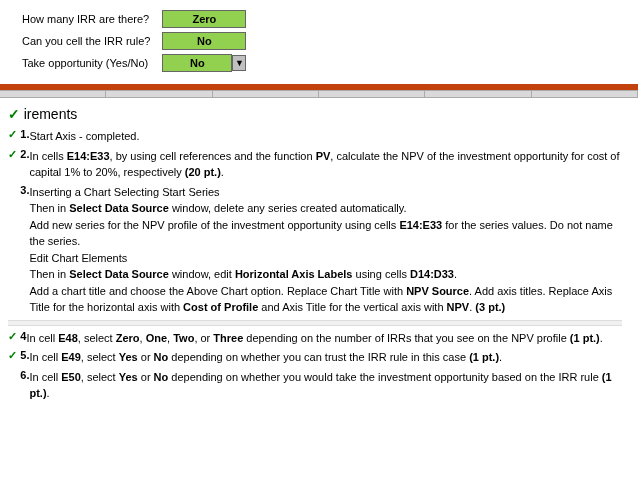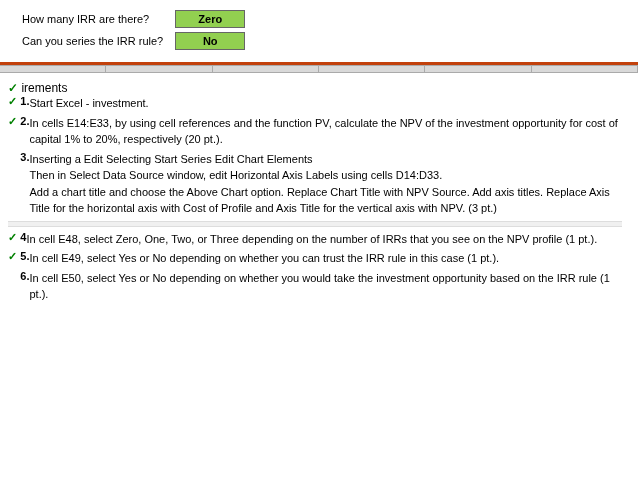--- a/index.html
+++ b/index.html
@@ -11,7 +11,7 @@
     }
     .top-section {
       padding: 8px 16px 4px 16px;
-      border-bottom: 3px solid #c2410c;
+      border-bottom: 6px solid #c2410c;
     }
     .qa-table {
       border-collapse: collapse;

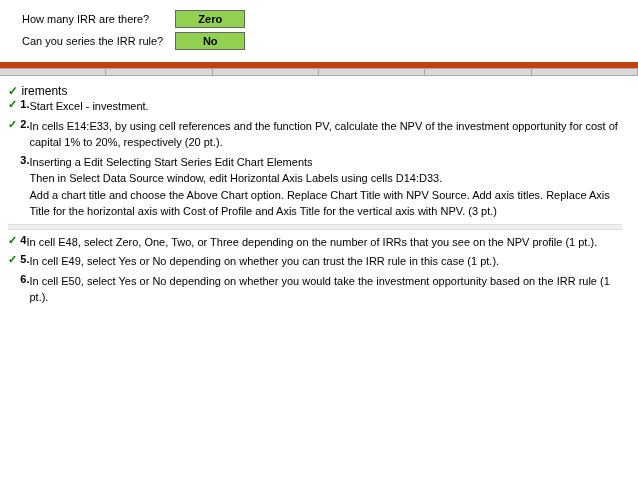--- a/index.html
+++ b/index.html
@@ -99,7 +99,7 @@
       </td>
     </tr>
     <tr>
-      <td>Can you series the IRR rule?</td>
+      <td>Can you cell the IRR rule?</td>
       <td>
         <div class="answer-cell no">No</div>
       </td>

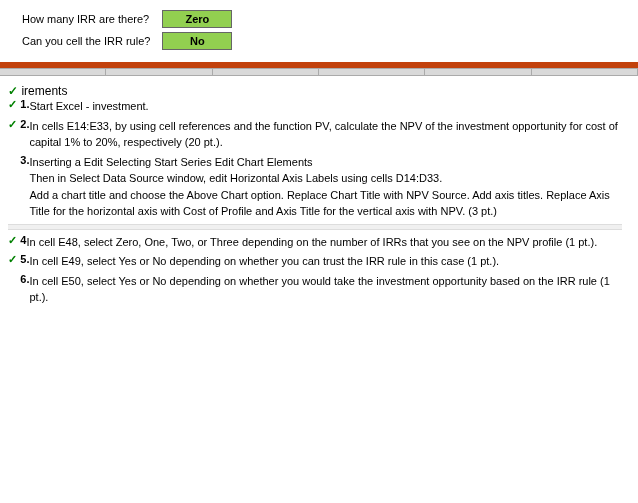--- a/index.html
+++ b/index.html
@@ -104,6 +104,15 @@
         <div class="answer-cell no">No</div>
       </td>
     </tr>
+    <tr>
+      <td>Take opportunity (Yes/No)</td>
+      <td>
+        <div class="dropdown-cell">
+          <div class="answer-cell no">No</div>
+          <div class="dropdown-arrow">▼</div>
+        </div>
+      </td>
+    </tr>
   </tbody>
     </table>
 </div>

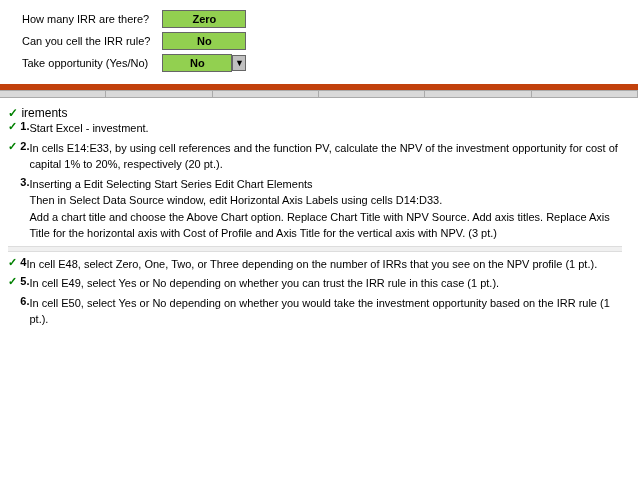--- a/index.html
+++ b/index.html
@@ -127,7 +127,7 @@
 </div>
 
 <div class="content-area">
-  <div style="font-size:12px; color:#000;">
+  <div style="font-size:14px; margin-bottom:6px; color:#000;">
     <span style="color:green; font-weight:bold;">✓</span>
     <span>irements</span>
   </div>

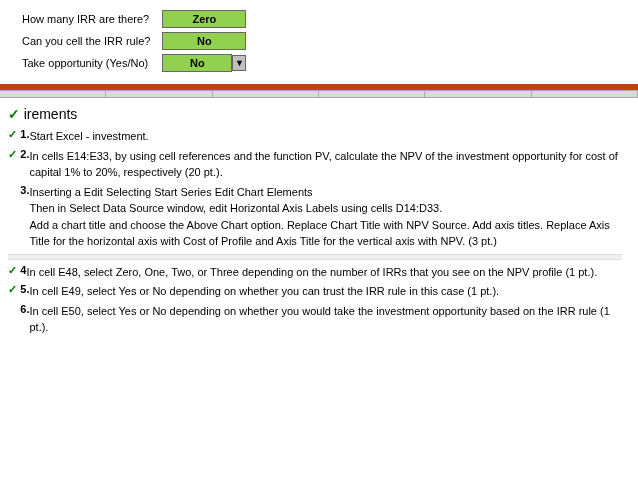--- a/index.html
+++ b/index.html
@@ -137,7 +137,7 @@
       <span style="color:green;">✓</span> 1.
     </div>
     <div class="item-content">
-      Start Excel - investment.
+      Start Axis - completed.
     </div>
   </div>
 

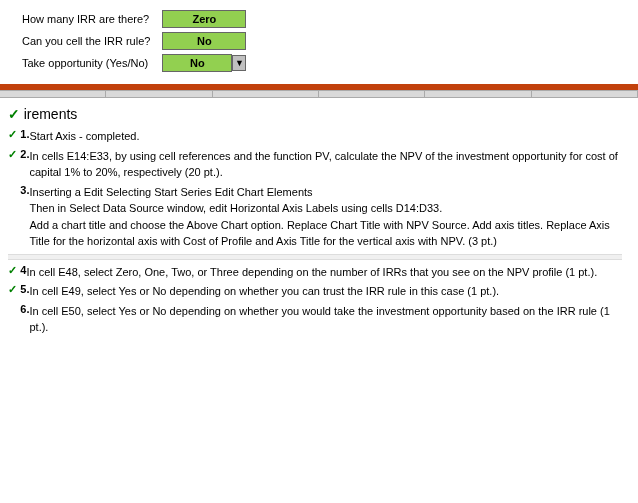--- a/index.html
+++ b/index.html
@@ -63,7 +63,7 @@
     .content-area {
       padding: 8px 16px 8px 8px;
     }
-    b { font-weight: normal; }
+    b { font-weight: bold; }
     .divider-row {
       height: 6px;
       background: #f0f0f0;

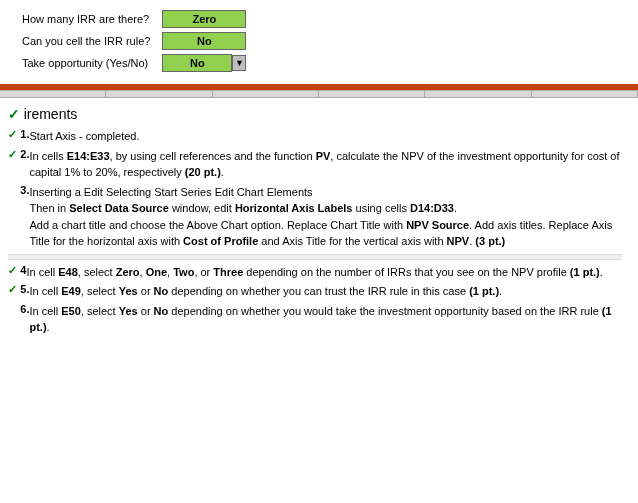--- a/index.html
+++ b/index.html
@@ -156,7 +156,7 @@
     </div>
     <div class="item-content">
 
-      <span class="section-title">Inserting a Edit</span>
+      <span class="section-title">Inserting a Chart</span>
 
       <span class="section-title">Selecting Start Series</span>
 

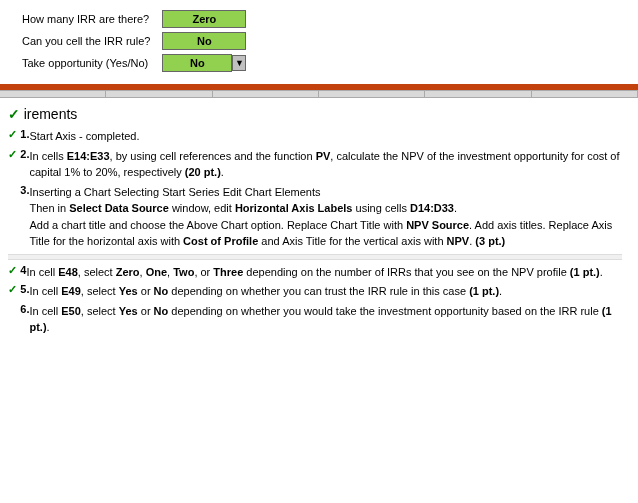--- a/index.html
+++ b/index.html
@@ -159,6 +159,8 @@
       <span class="section-title">Inserting a Chart</span>
 
       <span class="section-title">Selecting Start Series</span>
+      <p>Then in <b>Select Data Source</b> window, delete any series created automatically.<br>
+      Add new series for the NPV profile of the investment opportunity using cells <b>E14:E33</b> for the series values. Do not name the series.</p>
 
       <span class="section-title">Edit Chart Elements</span>
       <p>Then in <b>Select Data Source</b> window, edit <b>Horizontal Axis Labels</b> using cells <b>D14:D33</b>.<br>

